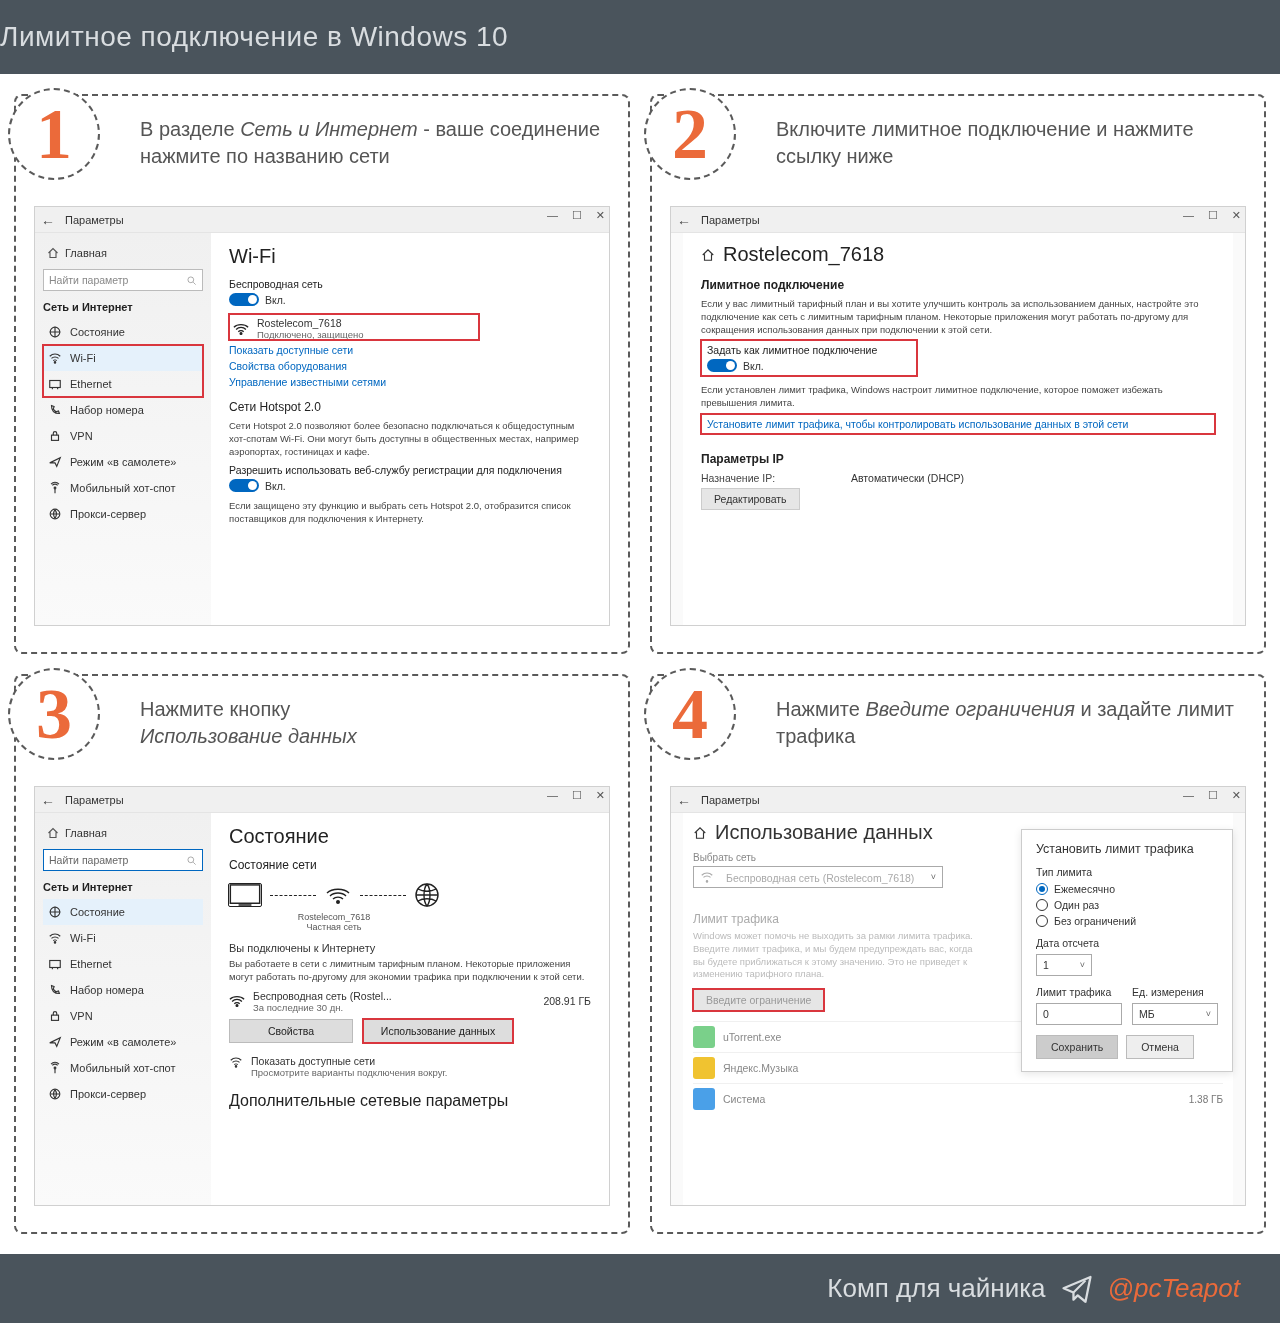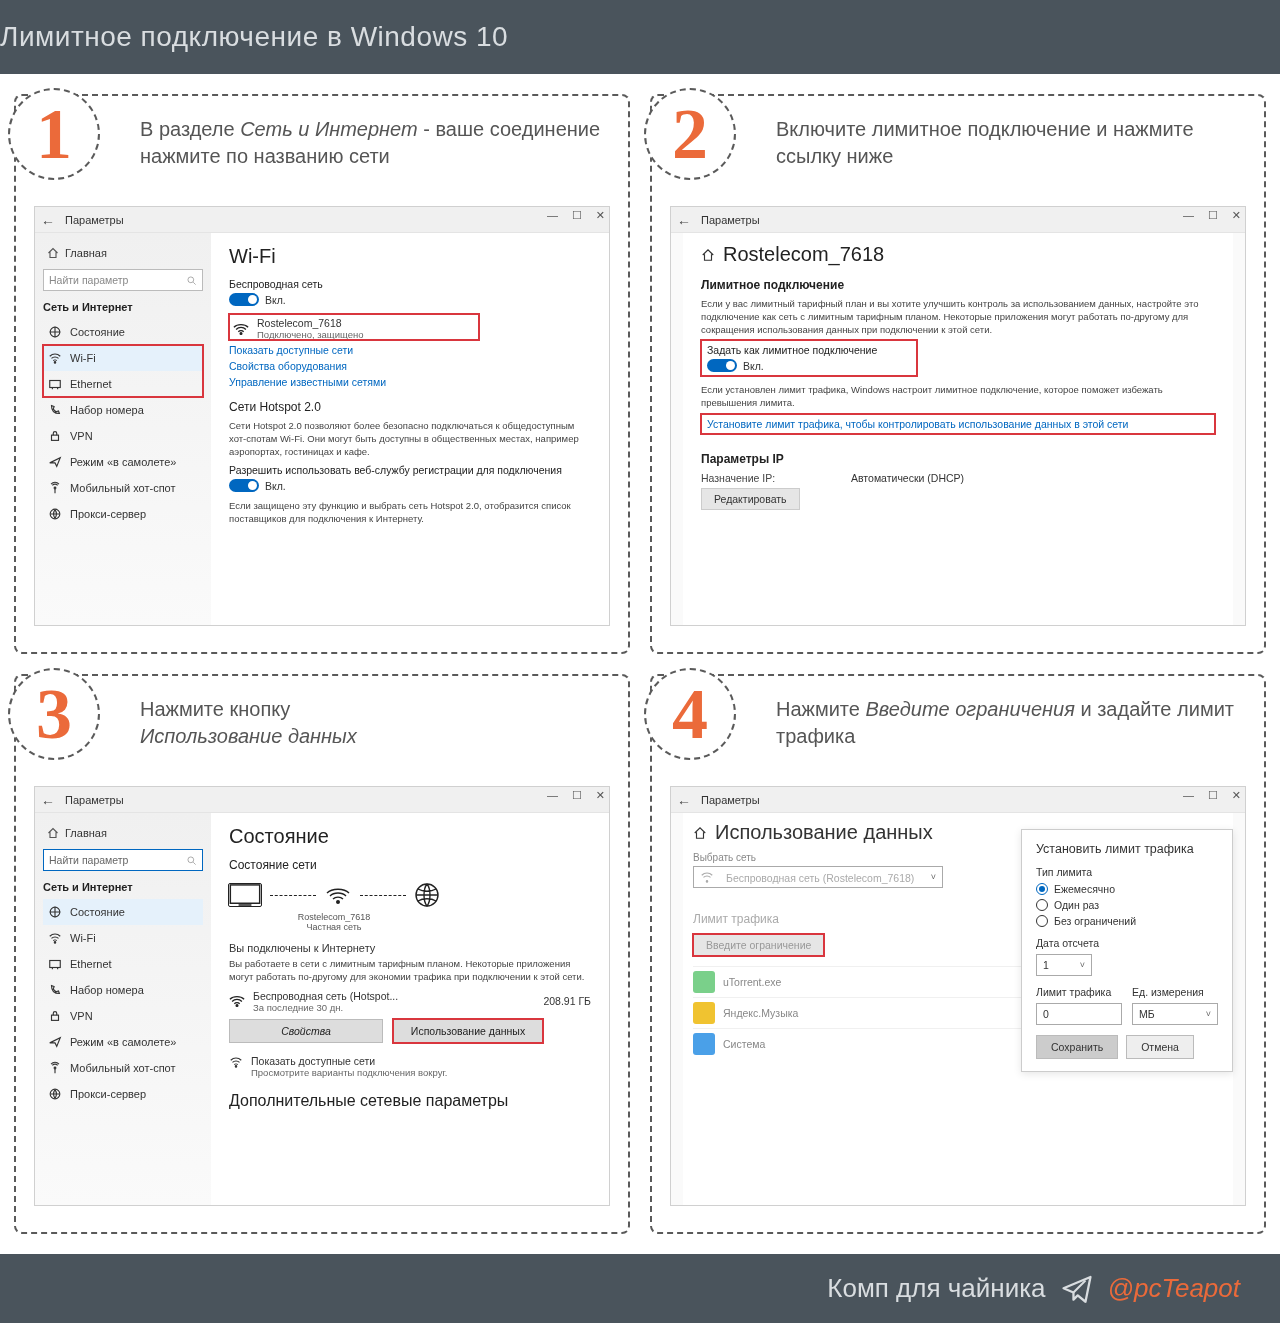--- a/index.html
+++ b/index.html
@@ -461,6 +461,7 @@
         </div>
 
         <div style="font-size:12px;color:#aaa;margin-top:24px;">Лимит трафика</div>
+        <div style="font-size:9.5px;color:#bbb;line-height:1.35;max-width:280px;margin-top:4px;">Windows может помочь не выходить за рамки лимита трафика. Введите лимит трафика, и мы будем предупреждать вас, когда вы будете приближаться к этому значению. Это не приведет к изменению тарифного плана.</div>
 
         <div class="hl-red" style="display:inline-block;margin-top:8px;">
           <span class="small-btn" style="color:#999;">Введите ограничение</span>

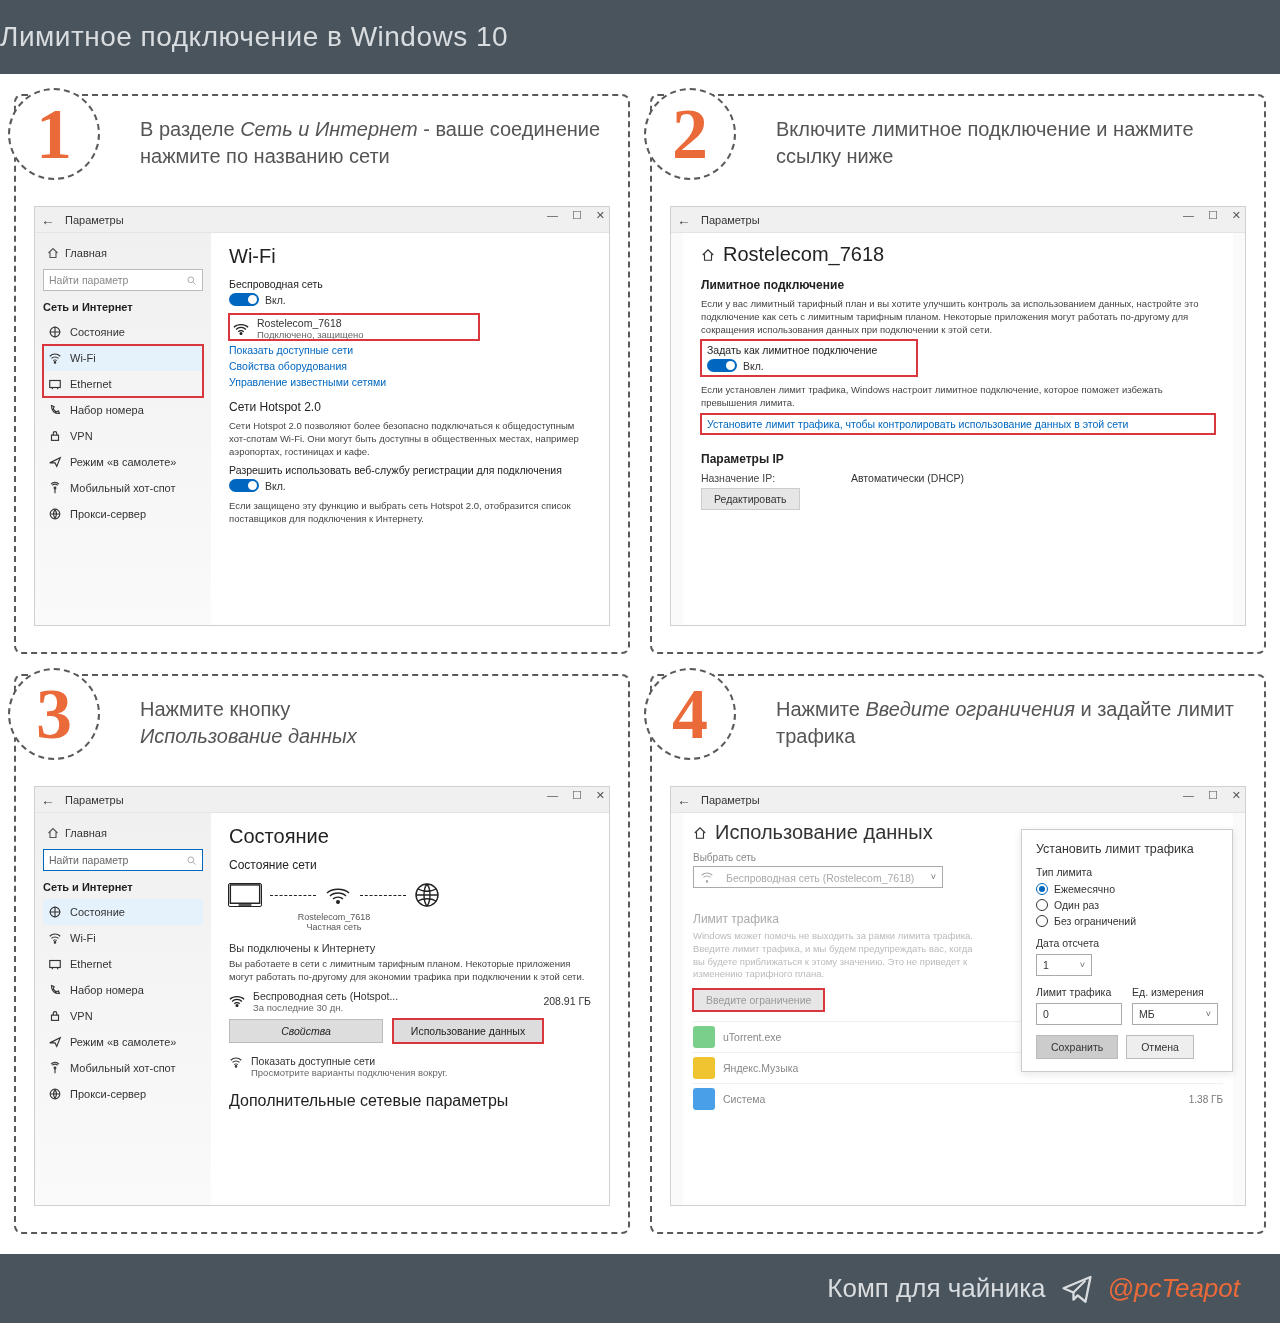--- a/index.html
+++ b/index.html
@@ -396,7 +396,7 @@
                 <circle cx="9" cy="12" r="1" fill="#222"></circle>
               </svg>
             <div>
-              <div style="font-size:10.5px;">Беспроводная сеть (Hotspot...</div>
+              <div style="font-size:10.5px;">Беспроводная сеть (Rostel...</div>
               <div style="font-size:9.5px;color:#666;">За последние 30 дн.</div>
             </div>
           </div>

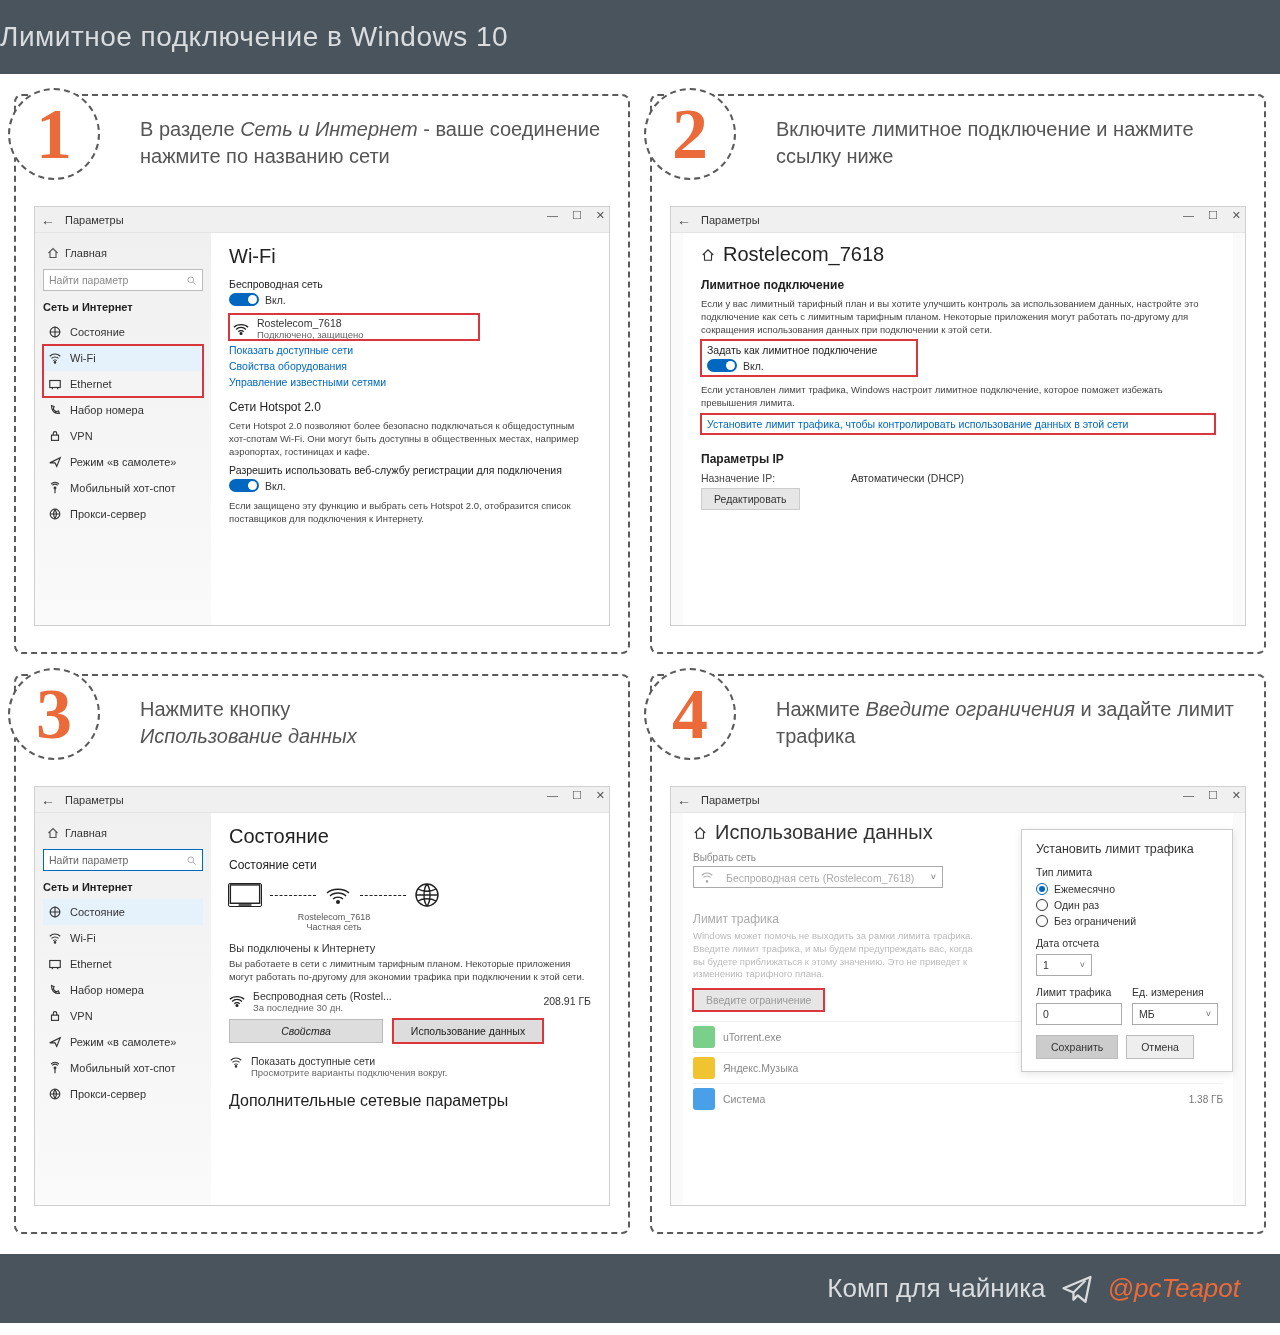--- a/index.html
+++ b/index.html
@@ -404,7 +404,7 @@
         </div>
 
         <div class="btn-pair">
-          <span class="btn-gray" style="width:154px;font-style:italic;">Свойства</span>
+          <span class="btn-gray" style="width:124px;">Свойства</span>
           <span class="btn-gray hl-red" style="width:150px;">Использование данных</span>
         </div>
 

